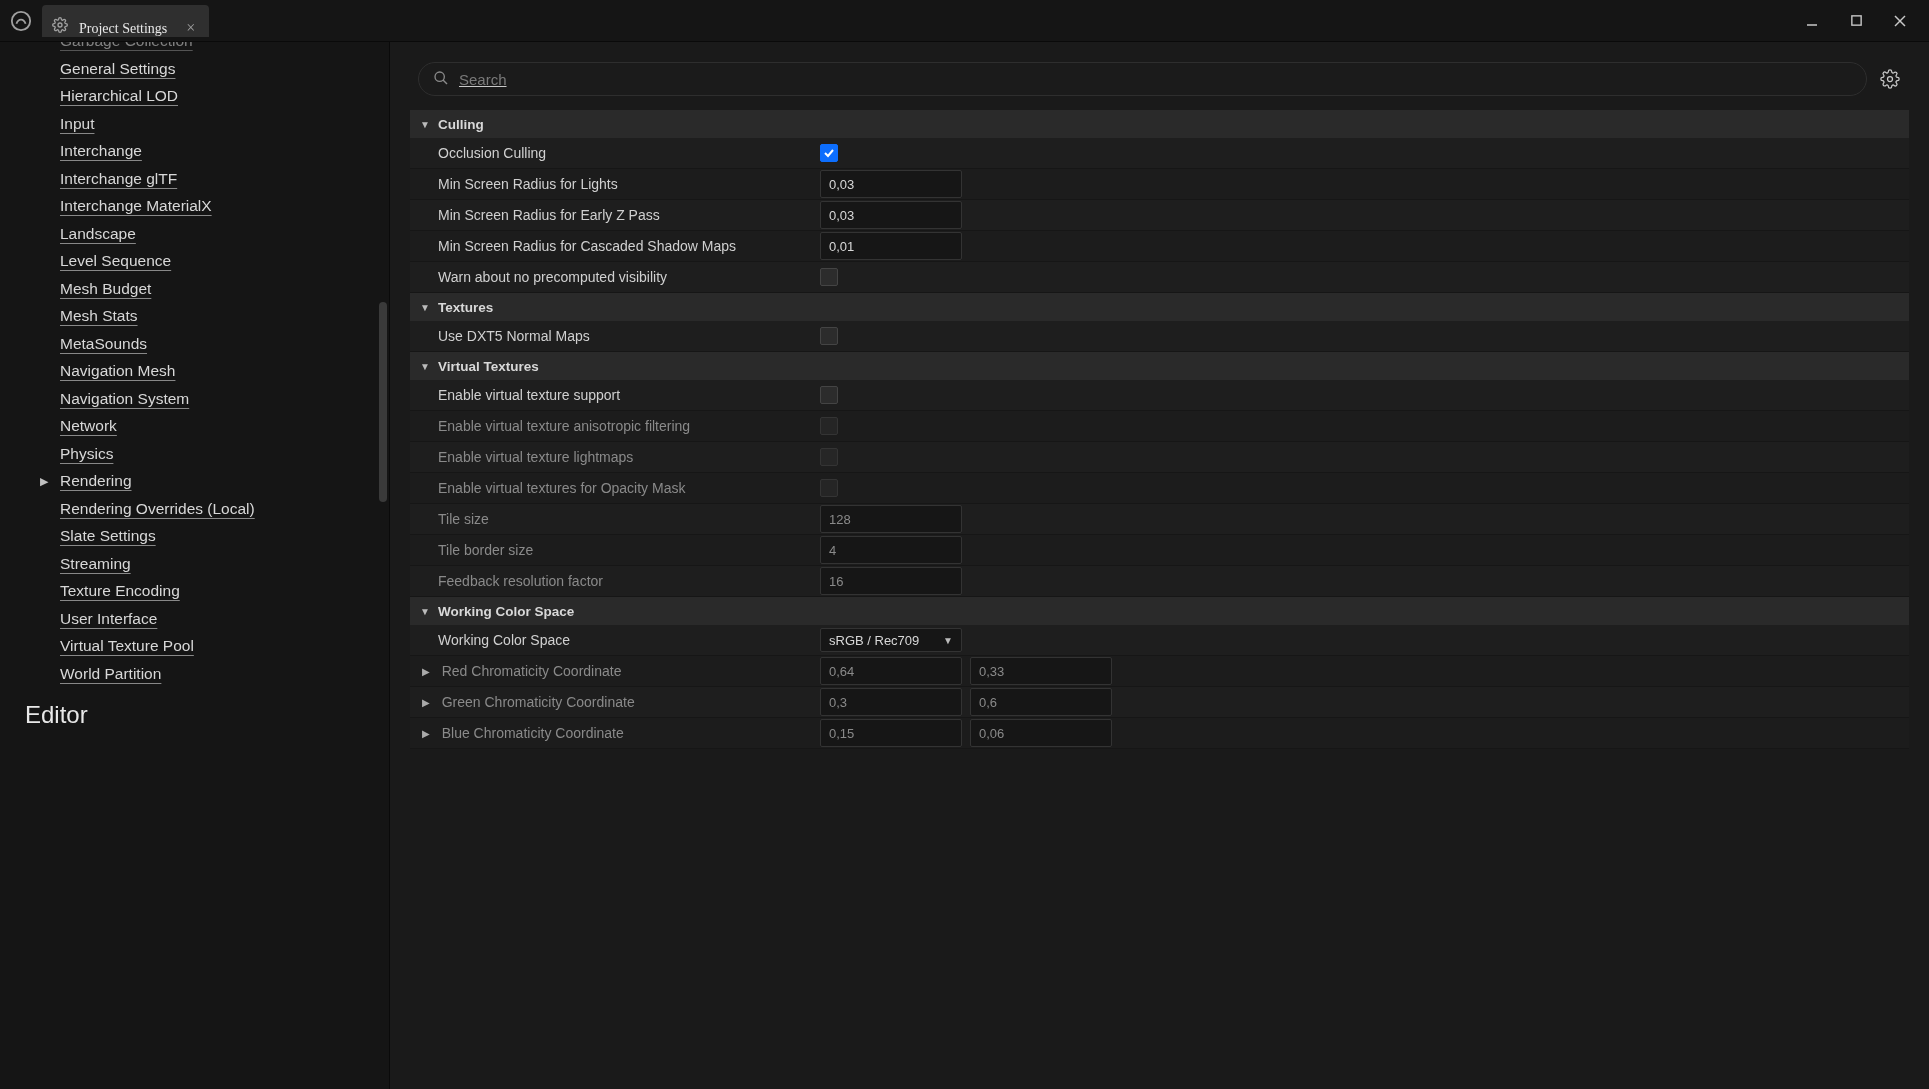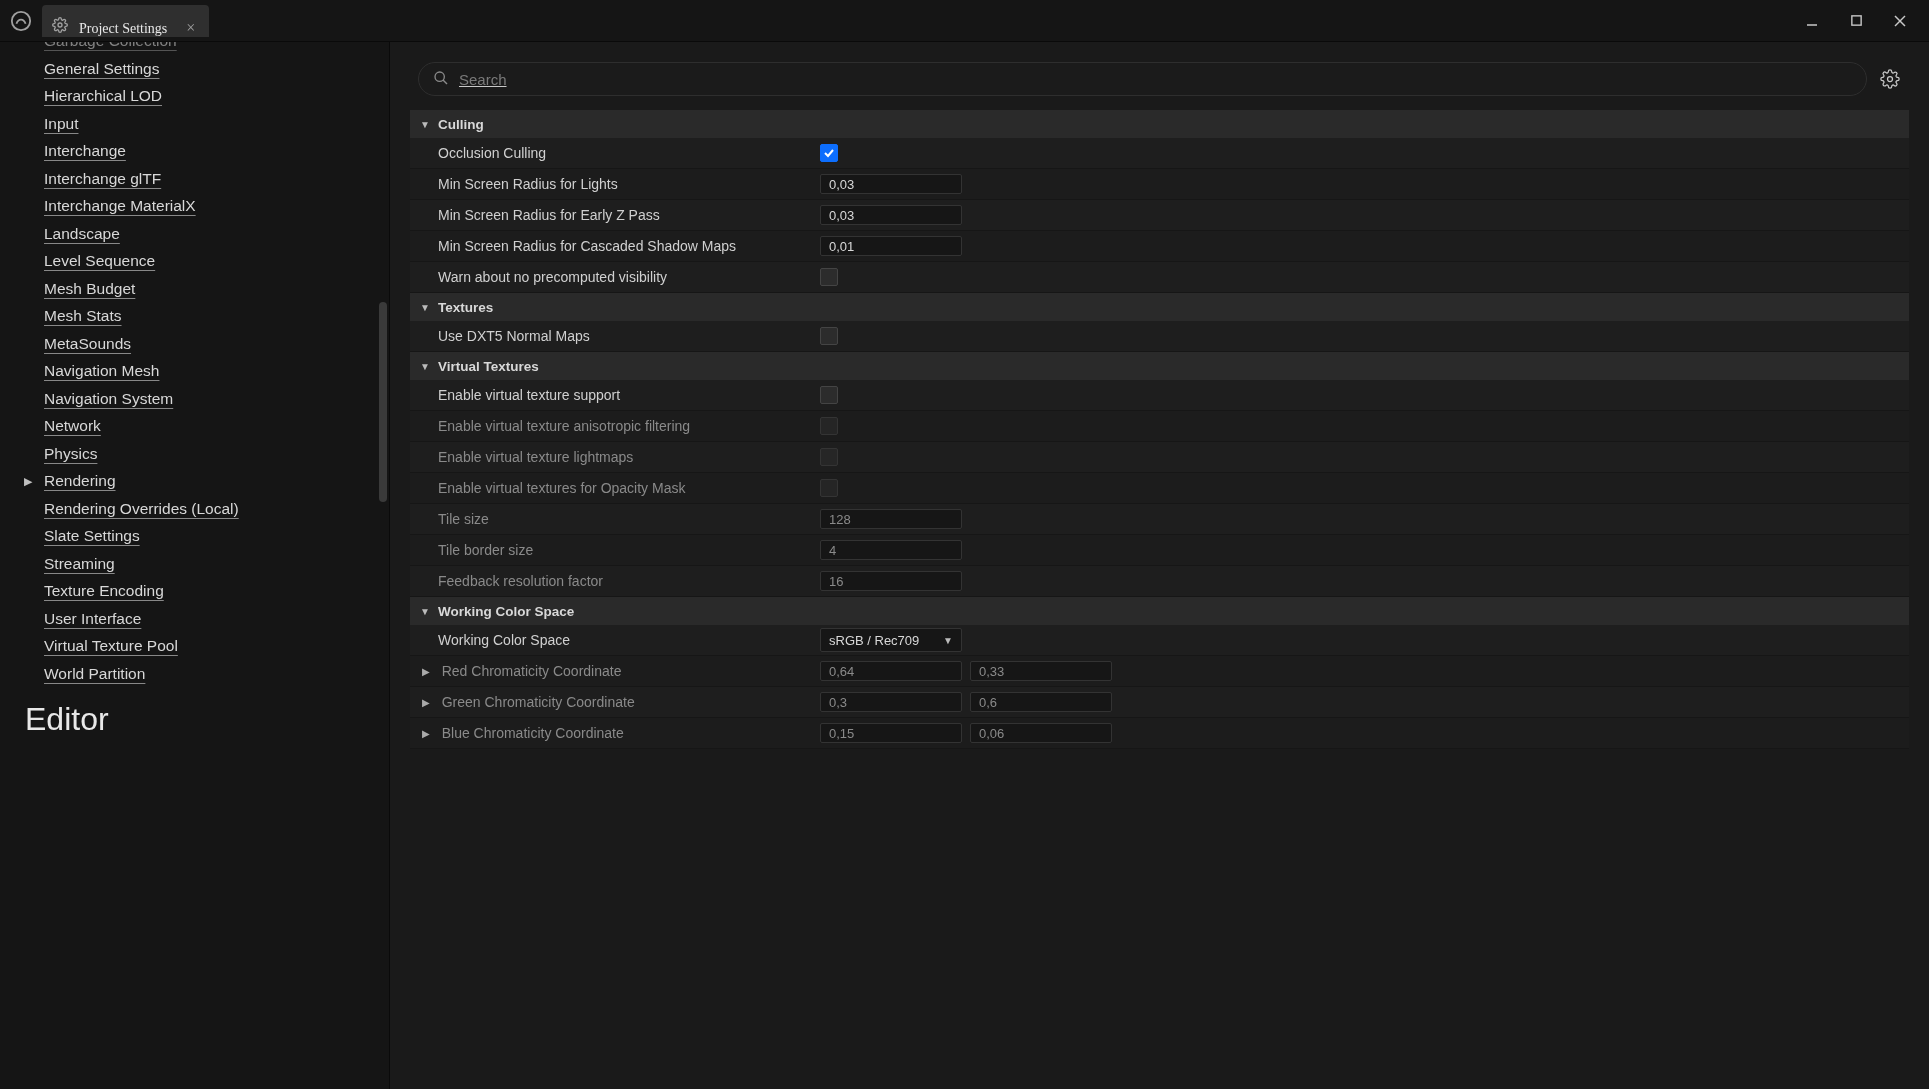--- a/index.html
+++ b/index.html
@@ -78,7 +78,7 @@
     border-radius:4px;
   }
   .sb-list {
-    padding-left:44px;
+    padding-left:60px;
     padding-top: 2px;
     display:flex;
     flex-direction:column;

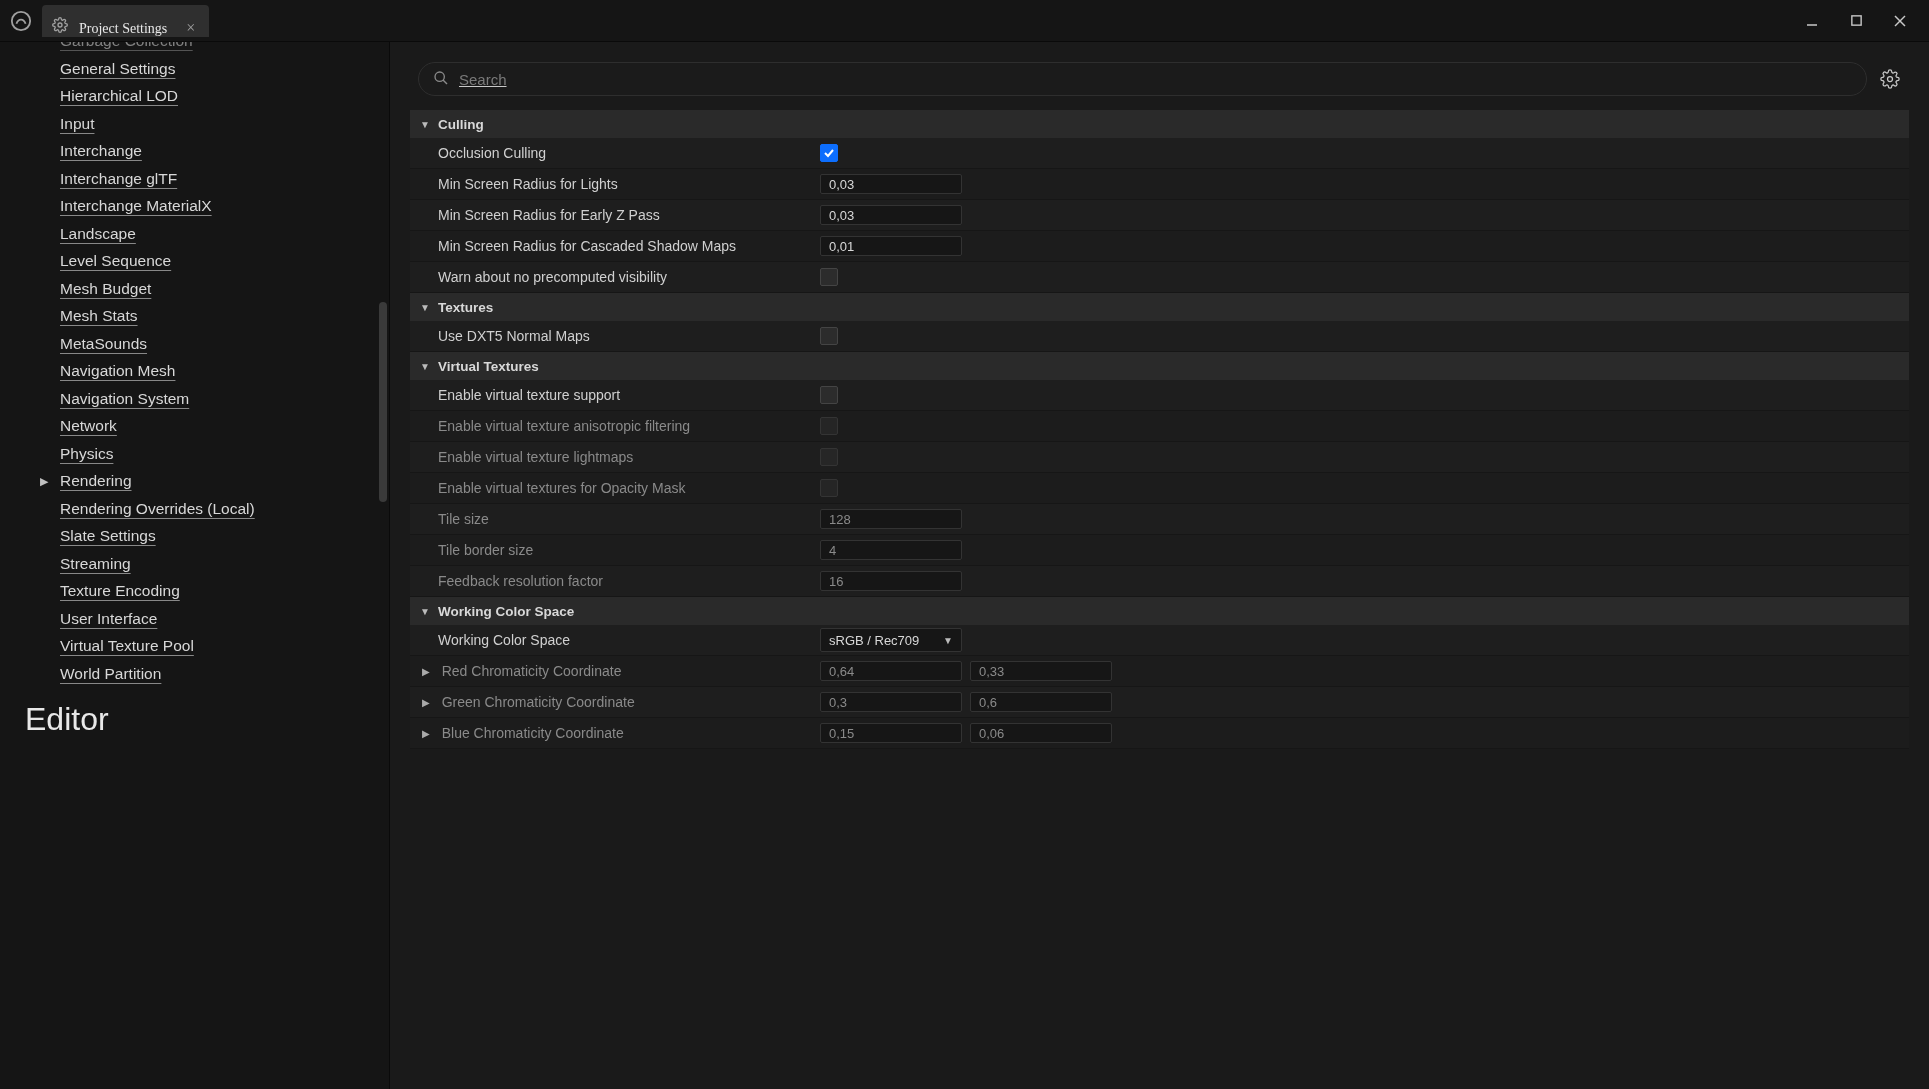--- a/index.html
+++ b/index.html
@@ -208,7 +208,7 @@
   .cbox.checked svg path { stroke:#fff; }
   .cbox.dim { opacity:0.6; }
   .numbox {
-    width:142px; height:20px;
+    width:142px; height:28px;
     background:#161616;
     border:1px solid #333;
     border-radius:2px;

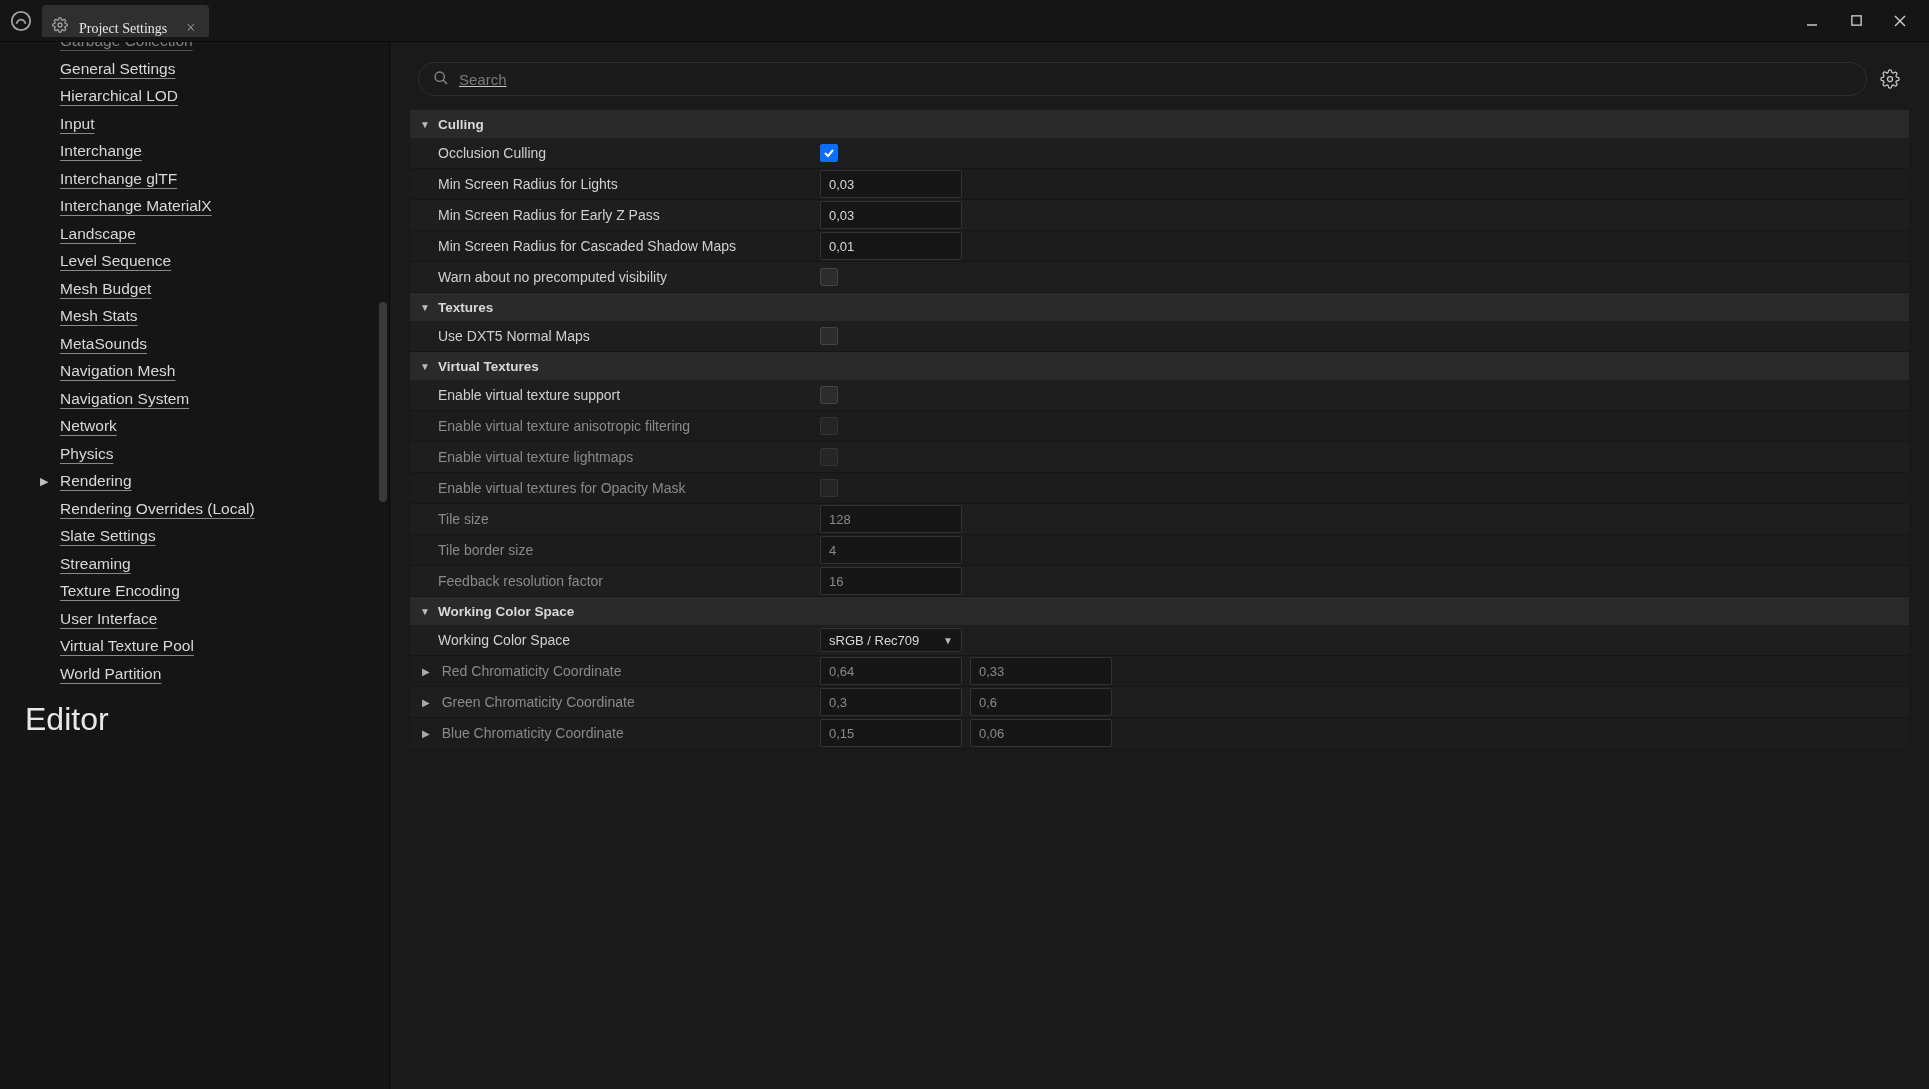--- a/index.html
+++ b/index.html
@@ -104,7 +104,7 @@
     color:#c0c0c0;
   }
   .sb-heading {
-    font-size:32px;
+    font-size:24px;
     color:#e8e8e8;
     padding-left:25px;
     margin-top:18px;

